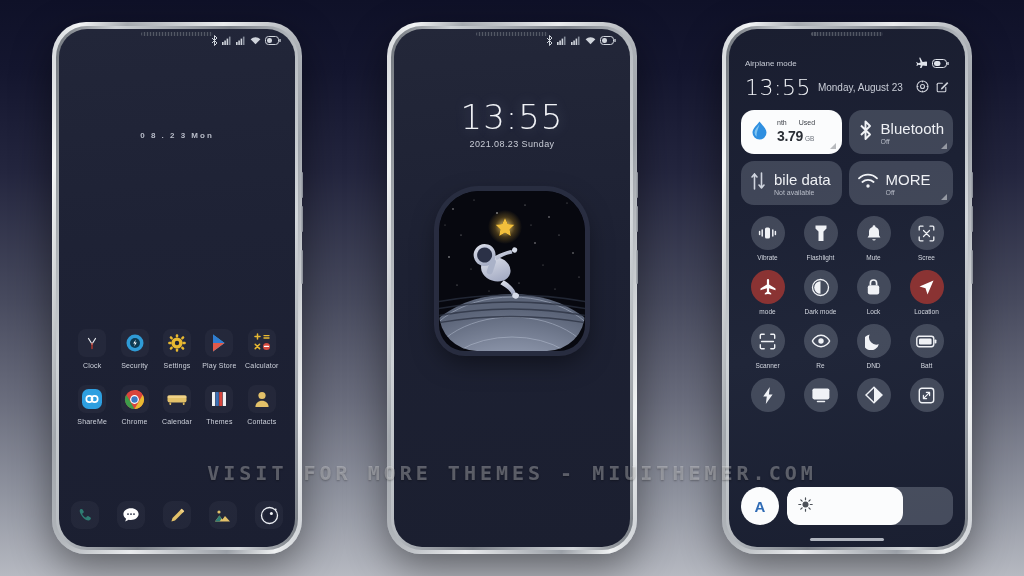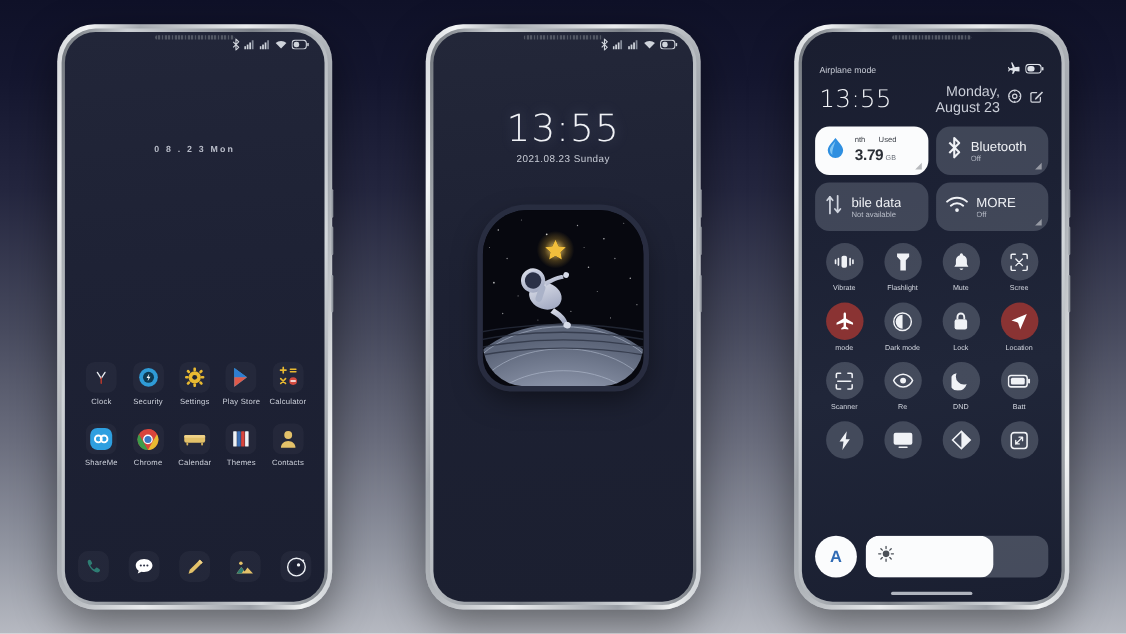--- a/index.html
+++ b/index.html
@@ -118,7 +118,7 @@
   .cc-clockrow { display: flex; align-items: center; padding: 4px 4px 0; gap: 7px; }
   .cc-time { color: #f2f4f8; font-size: 22px; font-weight: 300; letter-spacing: .5px;
              font-family: "DejaVu Sans", sans-serif; }
-  .cc-day { color: #c9cdd7; font-size: 13px; flex: 1; text-align: right; }
+  .cc-day { color: #c9cdd7; font-size: 10px; flex: 1; }
   .cc-icobtn { opacity: .9; }
 
   .bigtiles {

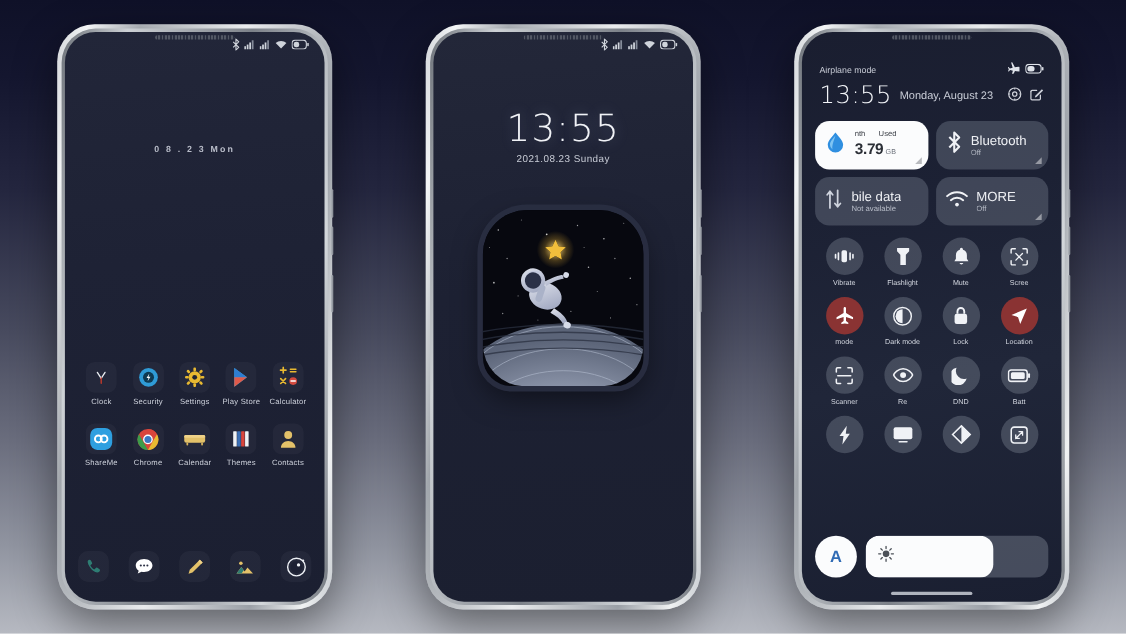--- a/index.html
+++ b/index.html
@@ -131,7 +131,7 @@
   }
   .bigtile.on { background: #fbfcfd; }
   .bt-txt { display: flex; flex-direction: column; gap: 1px; overflow: hidden; }
-  .bt-title { font-size: 12px; color: #eef0f4; white-space: nowrap; }
+  .bt-title { font-size: 15px; color: #eef0f4; white-space: nowrap; }
   .bigtile.on .bt-title { color: #3c4048; font-size: 7px; }
   .bt-sub { font-size: 7px; color: #b9bec9; white-space: nowrap; }
   .bt-corner {

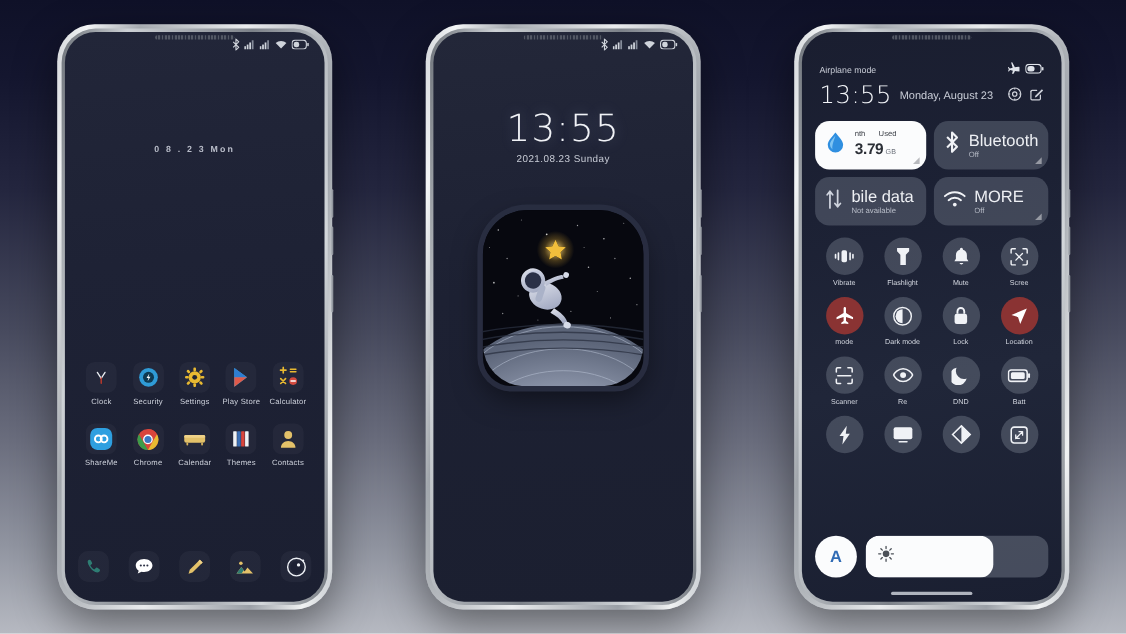--- a/index.html
+++ b/index.html
@@ -826,6 +826,7 @@
     <div class="sidebtn" style="top:228px;height:34px;"></div>
   </div>
 
+  <div class="watermark">VISIT FOR MORE THEMES - MIUITHEMER.COM</div>
 </div>
 
 </body></html>

